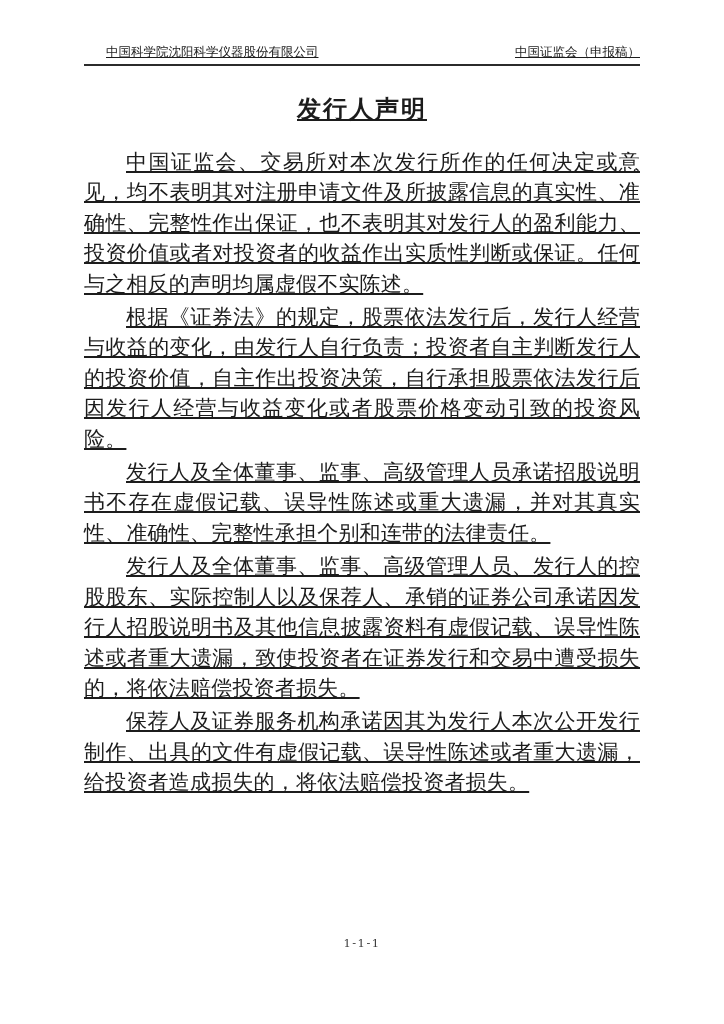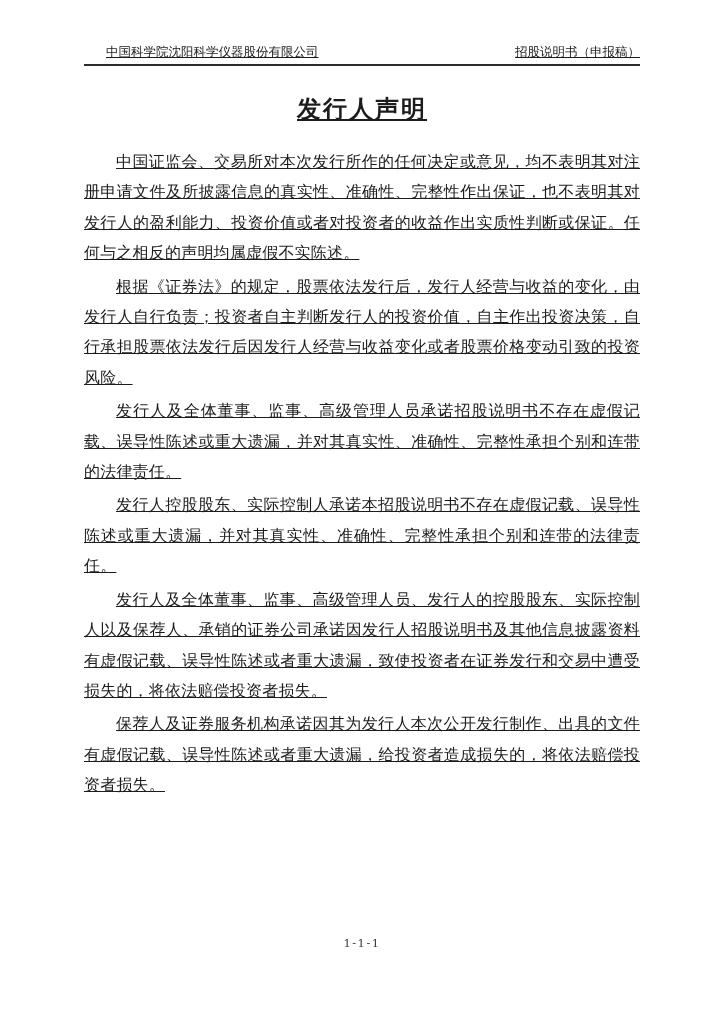--- a/index.html
+++ b/index.html
@@ -71,7 +71,7 @@
 
   <div class="header">
     <span class="header-left">中国科学院沈阳科学仪器股份有限公司</span>
-    <span class="header-right">招股说明书（申报稿）</span>
+    <span class="header-right">中国证监会（申报稿）</span>
   </div>
 
   <h1 class="doc-title">发行人声明</h1>

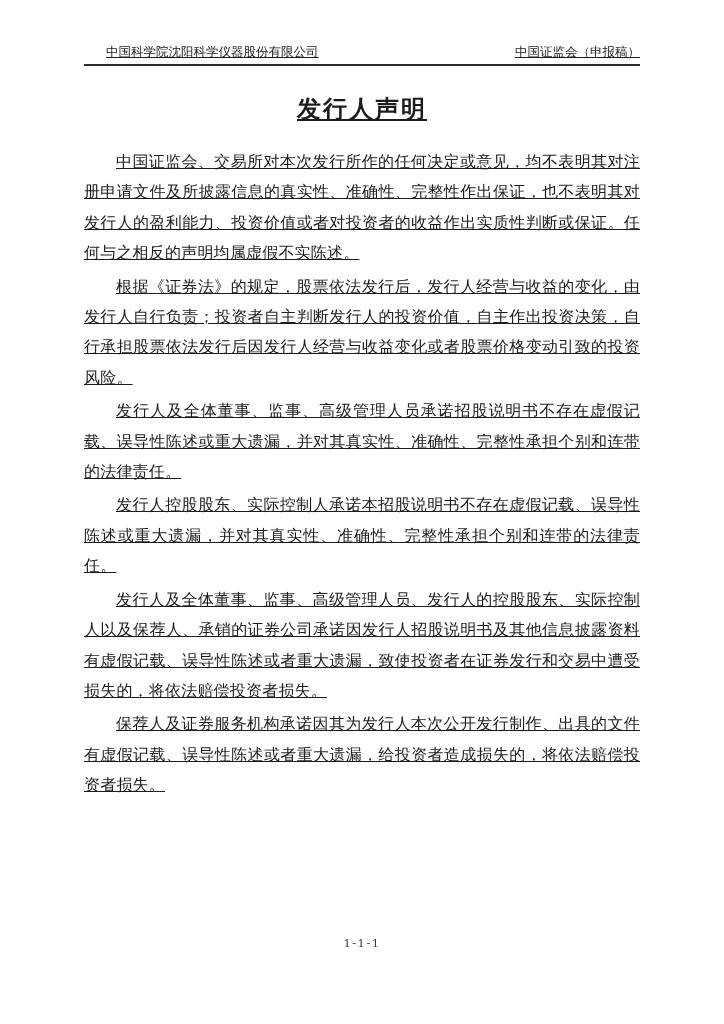--- a/index.html
+++ b/index.html
@@ -47,7 +47,7 @@
   }
   .body-text p {
     margin: 0 0 3px 0;
-    font-size: 16px;
+    font-size: 21px;
     line-height: 30.4px;
     text-align: justify;
     text-indent: 2em;

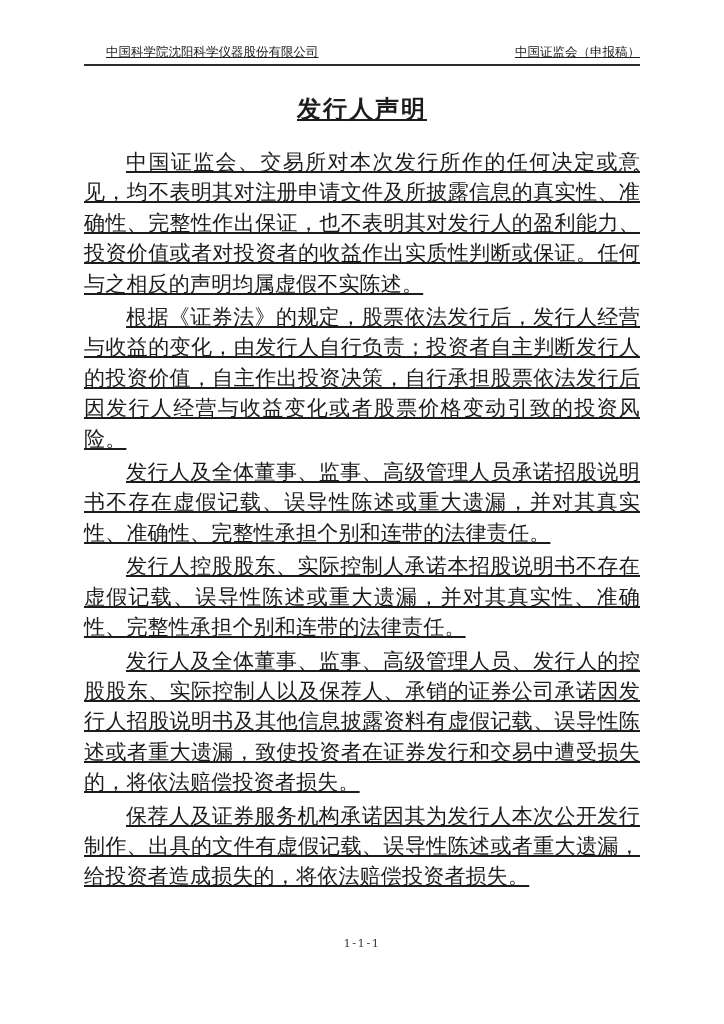--- a/index.html
+++ b/index.html
@@ -80,7 +80,6 @@
     <p>中国证监会、交易所对本次发行所作的任何决定或意见，均不表明其对注册申请文件及所披露信息的真实性、准确性、完整性作出保证，也不表明其对发行人的盈利能力、投资价值或者对投资者的收益作出实质性判断或保证。任何与之相反的声明均属虚假不实陈述。</p>
     <p>根据《证券法》的规定，股票依法发行后，发行人经营与收益的变化，由发行人自行负责；投资者自主判断发行人的投资价值，自主作出投资决策，自行承担股票依法发行后因发行人经营与收益变化或者股票价格变动引致的投资风险。</p>
     <p>发行人及全体董事、监事、高级管理人员承诺招股说明书不存在虚假记载、误导性陈述或重大遗漏，并对其真实性、准确性、完整性承担个别和连带的法律责任。</p>
-    <p>发行人控股股东、实际控制人承诺本招股说明书不存在虚假记载、误导性陈述或重大遗漏，并对其真实性、准确性、完整性承担个别和连带的法律责任。</p>
     <p>发行人及全体董事、监事、高级管理人员、发行人的控股股东、实际控制人以及保荐人、承销的证券公司承诺因发行人招股说明书及其他信息披露资料有虚假记载、误导性陈述或者重大遗漏，致使投资者在证券发行和交易中遭受损失的，将依法赔偿投资者损失。</p>
     <p>保荐人及证券服务机构承诺因其为发行人本次公开发行制作、出具的文件有虚假记载、误导性陈述或者重大遗漏，给投资者造成损失的，将依法赔偿投资者损失。</p>
   </div>

